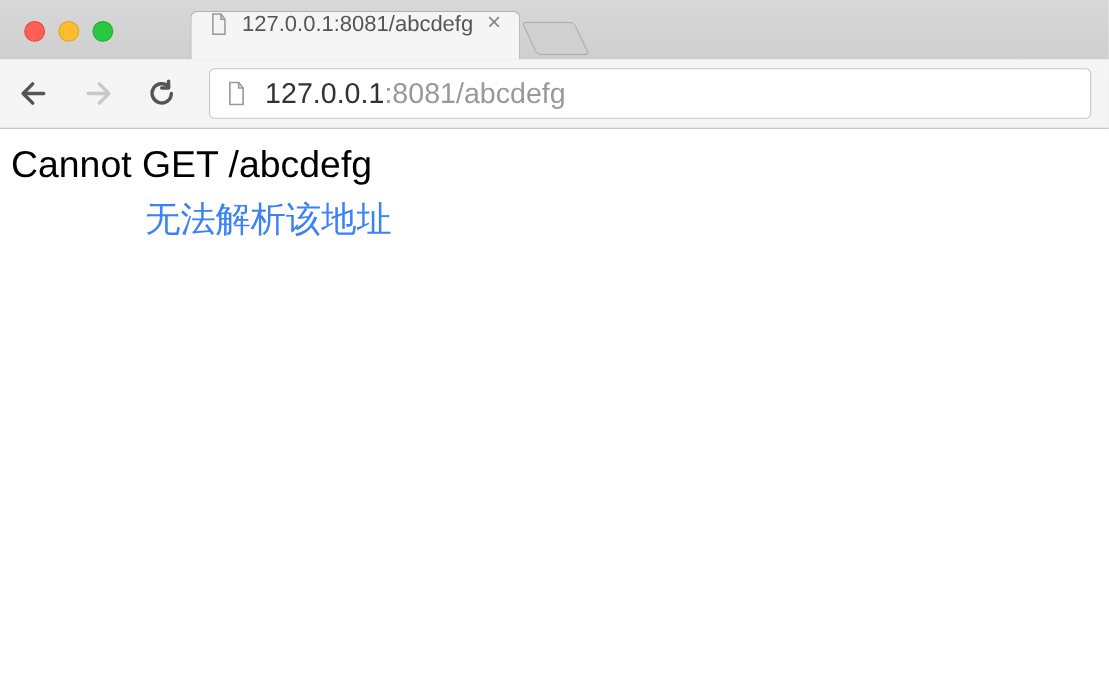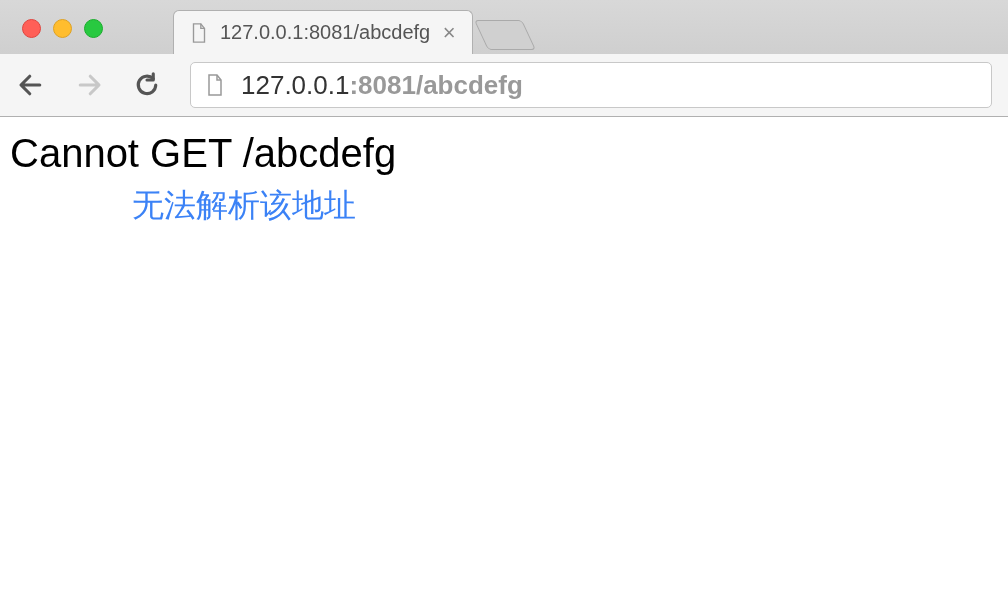--- a/index.html
+++ b/index.html
@@ -50,7 +50,7 @@
     }
     .tab {
       display: flex;
-      align-items: center;
+      align-items: flex-start;
       background: #f5f5f5;
       border: 1px solid #b0b0b0;
       border-bottom: none;

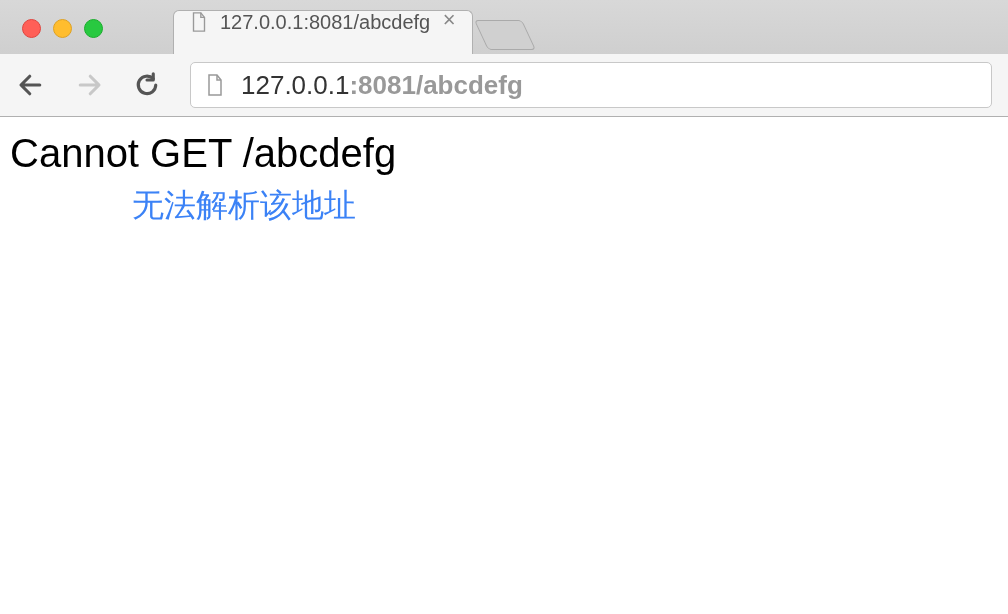--- a/index.html
+++ b/index.html
@@ -141,7 +141,6 @@
     }
     .address-path {
       color: #999;
-      font-weight: bold;
     }
     .content {
       padding: 14px 10px;

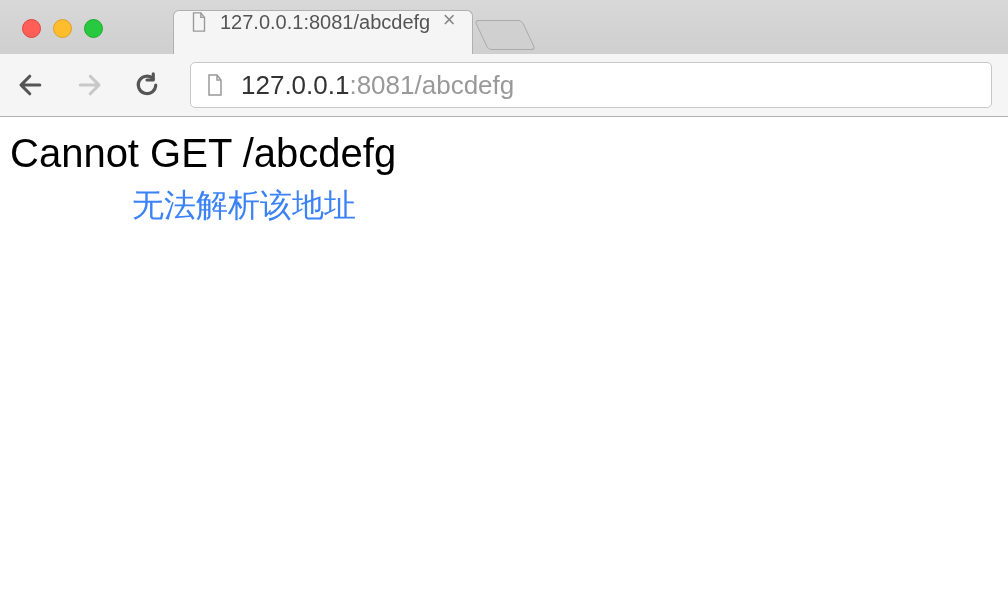--- a/index.html
+++ b/index.html
@@ -147,7 +147,7 @@
     }
     .error-line {
       font-family: "Helvetica Neue", Arial, sans-serif;
-      font-size: 40px;
+      font-size: 34px;
       color: #000;
       font-weight: 300;
     }

